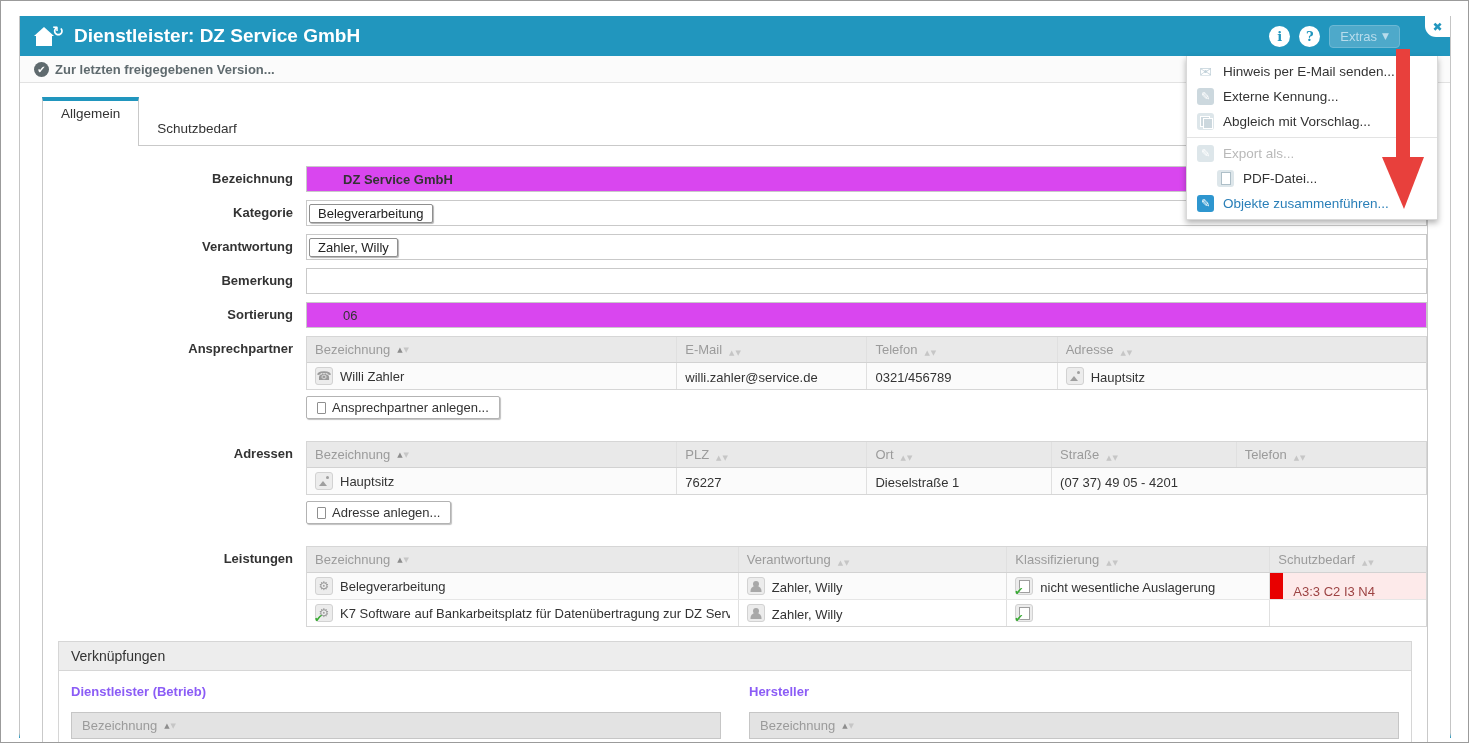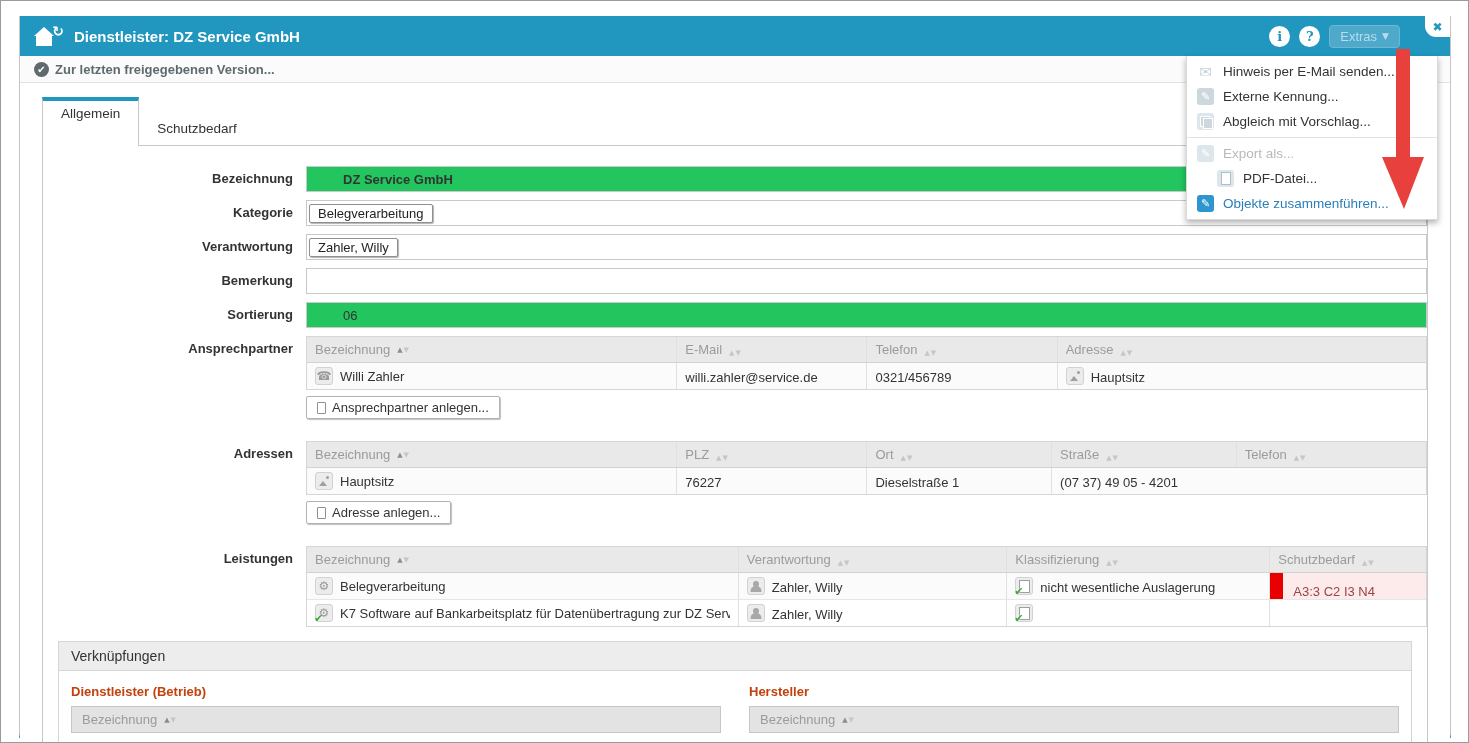--- a/index.html
+++ b/index.html
@@ -20,7 +20,7 @@
   .house-body{position:absolute;left:2px;bottom:2px;width:16px;height:11px;background:#fff;}
   .house-roof{position:absolute;left:0;bottom:12px;width:0;height:0;border-left:10px solid transparent;border-right:10px solid transparent;border-bottom:9px solid #fff;}
   .house-arrow{position:absolute;right:0;top:0;color:#fff;font-family:"DejaVu Sans",sans-serif;font-size:14px;font-weight:bold;line-height:14px;}
-  .title{color:#fff;font-weight:bold;font-size:15px;}
+  .title{color:#fff;font-weight:bold;font-size:19px;}
   .tb-right{margin-left:auto;display:flex;align-items:center;gap:9px;padding-right:36px;}
   .circle-btn{width:21px;height:21px;border-radius:50%;background:#fff;color:var(--titlebar-blue);display:flex;align-items:center;justify-content:center;font-weight:bold;font-size:13px;font-family:"DejaVu Serif",serif;cursor:pointer;}
   .extras-btn{height:23px;border-radius:4px;background:#4ea9ca;border:1px solid #6cb8d4;color:#b8dcec;font-size:13px;display:flex;align-items:center;gap:5px;padding:0 10px;cursor:pointer;}

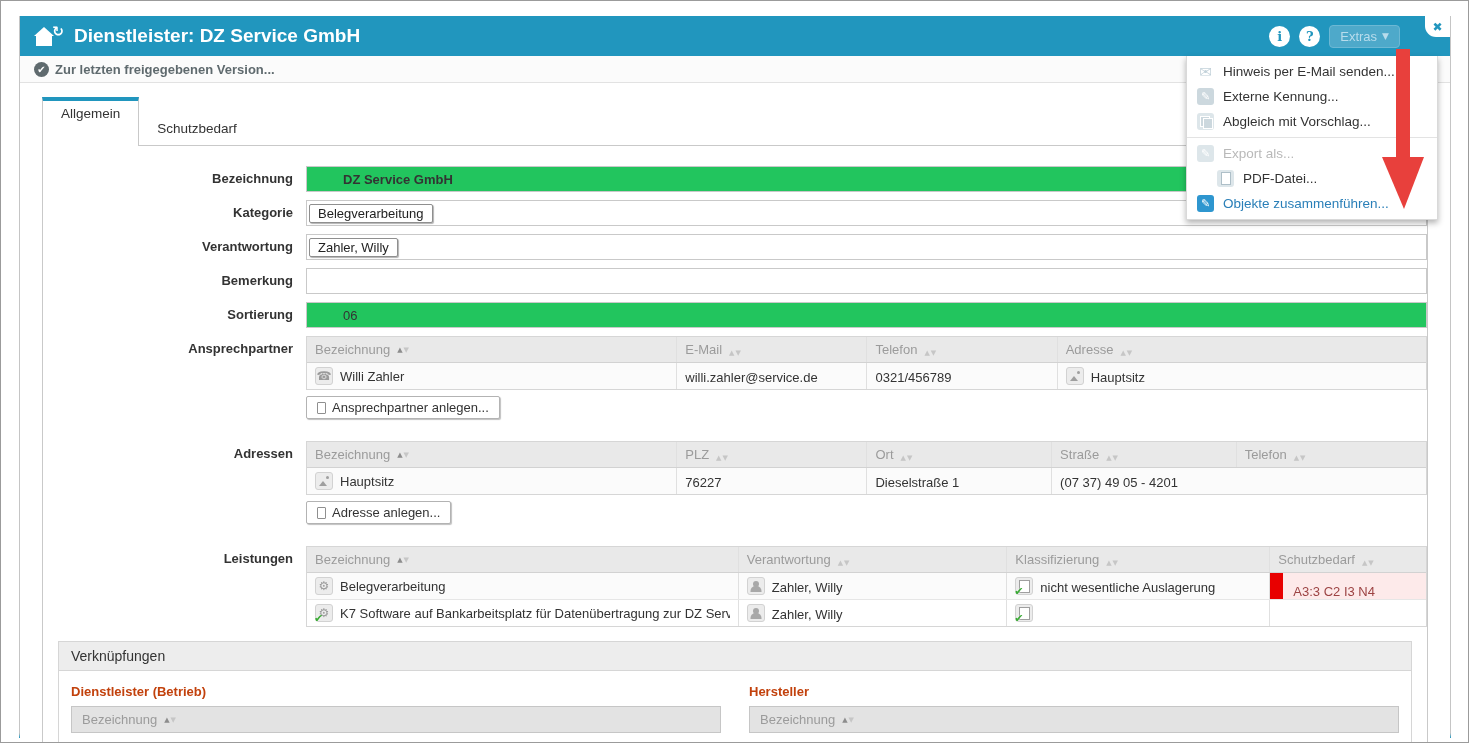--- a/index.html
+++ b/index.html
@@ -40,7 +40,7 @@
   .frow{display:grid;grid-template-columns:250px 1fr;column-gap:13px;align-items:start;margin-bottom:8px;}
   .flabel{text-align:right;font-weight:bold;font-size:13px;color:#333;line-height:26px;}
   .field{height:26px;border:1px solid #c9c9c9;background:#fff;font-size:13px;color:#333;display:flex;align-items:center;padding:0 8px;}
-  .field.readonly{background:#22c55e;padding-left:36px;}
+  .field.readonly{background:#d946ef;padding-left:36px;}
   .field.bold{font-weight:bold;}
   .chip-field{height:26px;border:1px solid #c9c9c9;background:#fff;display:flex;align-items:center;padding:0 2px;}
   .chip{display:inline-block;border:1px solid #8f8f8f;border-radius:2px;background:#fff;box-shadow:1px 1px 1px rgba(0,0,0,.3);font-size:13px;color:#222;padding:1px 8px;cursor:pointer;}

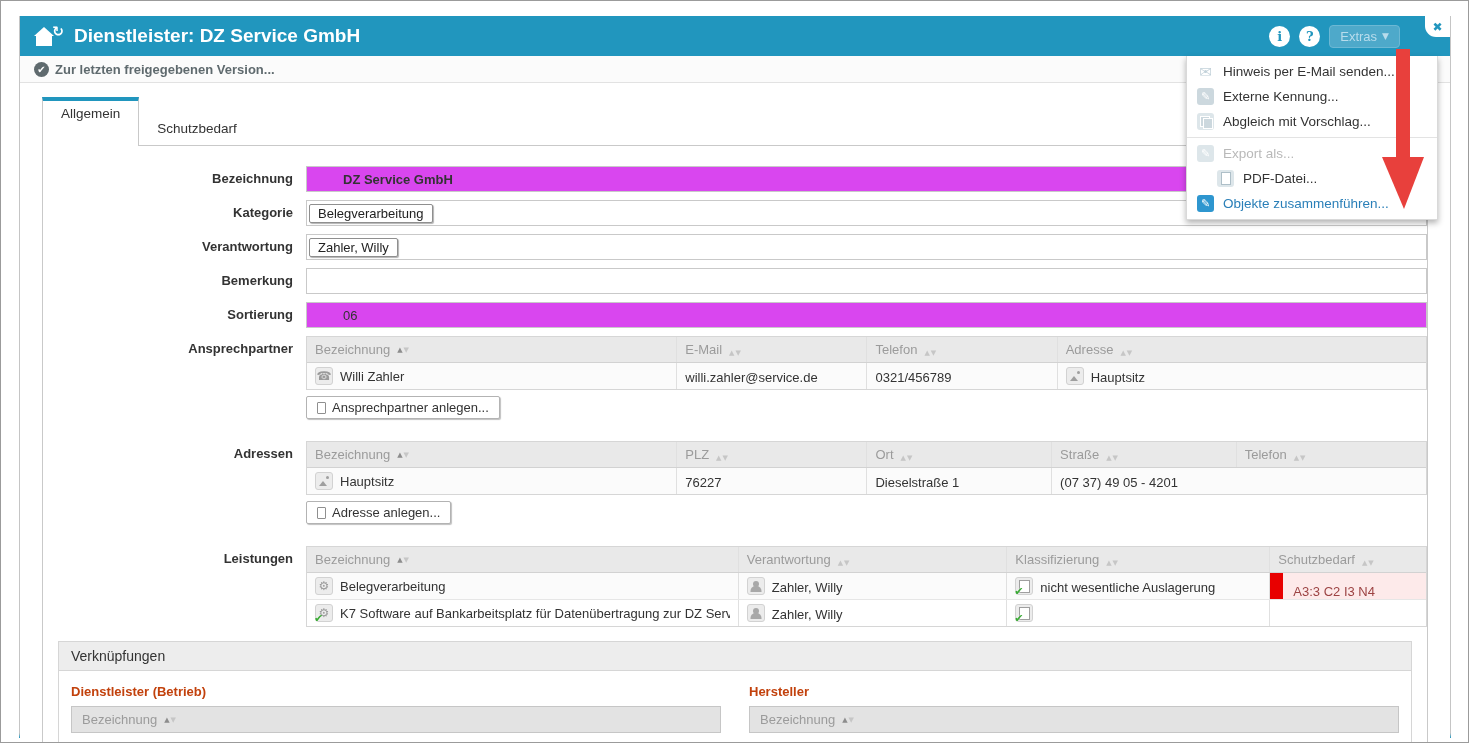--- a/index.html
+++ b/index.html
@@ -76,7 +76,7 @@
   .vk-head{background:#ededed;border-bottom:1px solid #d6d6d6;padding:6px 12px;font-size:14px;color:#333;}
   .vk-body{display:flex;gap:28px;padding:13px 12px 22px;}
   .vk-col{flex:1;}
-  .vk-label{font-weight:bold;font-size:13px;color:#c2410c;margin-bottom:7px;}
+  .vk-label{font-weight:bold;font-size:13px;color:#8b5cf6;margin-bottom:13px;}
   .vk-bar{background:#e3e3e3;border:1px solid #c6c6c6;color:#9b9b9b;font-size:13px;padding:5px 10px;display:flex;align-items:center;gap:7px;}
   
   .menu{position:absolute;left:1185px;top:55px;width:252px;background:#fff;border:1px solid #d9d9d9;border-top:none;box-shadow:0 3px 6px rgba(0,0,0,.3);z-index:40;padding:3px 0;}

